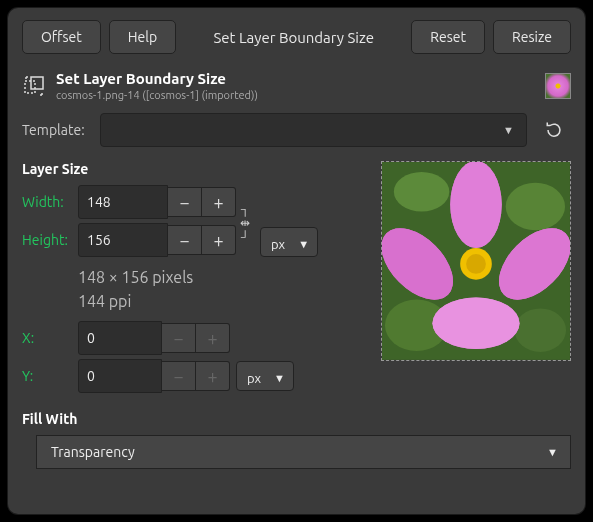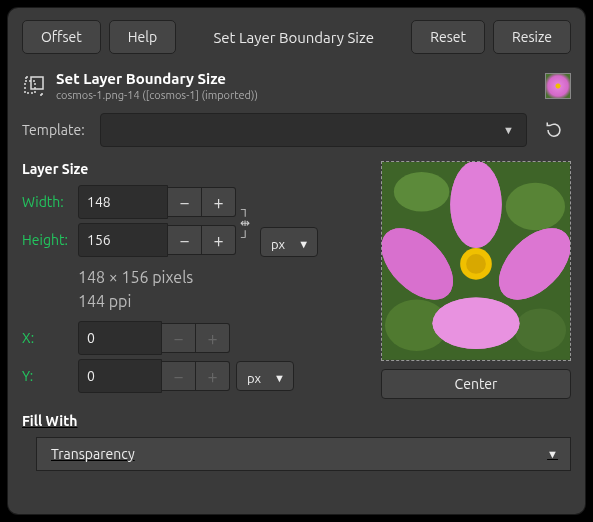--- a/index.html
+++ b/index.html
@@ -165,7 +165,6 @@
             </g>
           </svg>
         </div>
-        <button class="center-btn">Center</button>
       </div>
     </div>
 

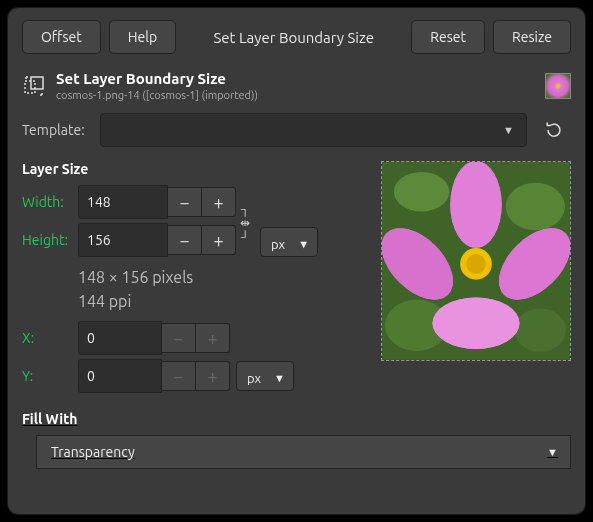--- a/index.html
+++ b/index.html
@@ -37,7 +37,7 @@
 .preview-img { position: absolute; inset: 0; }
 .center-btn { width: 190px; margin-top: 8px; background: #454545; border: 1px solid #222; border-radius: 4px; color: #eee; font-size: 14px; height: 30px; cursor: pointer; }
 .offset-sec { margin-top: 8px; }
-.fill-sec { margin-top: 14px; text-decoration: underline; }
+.fill-sec { margin-top: 14px; }
 .fill-combo { background: #454545; border: 1px solid #222; border-radius: 0; height: 34px; display: flex; align-items: center; justify-content: space-between; padding: 0 12px 0 14px; color: #eee; font-size: 14px; cursor: pointer; margin-left: 14px; }
 .chev { font-size: 11px; }
 .layout-cols { display: flex; gap: 28px; align-items: flex-start; }

